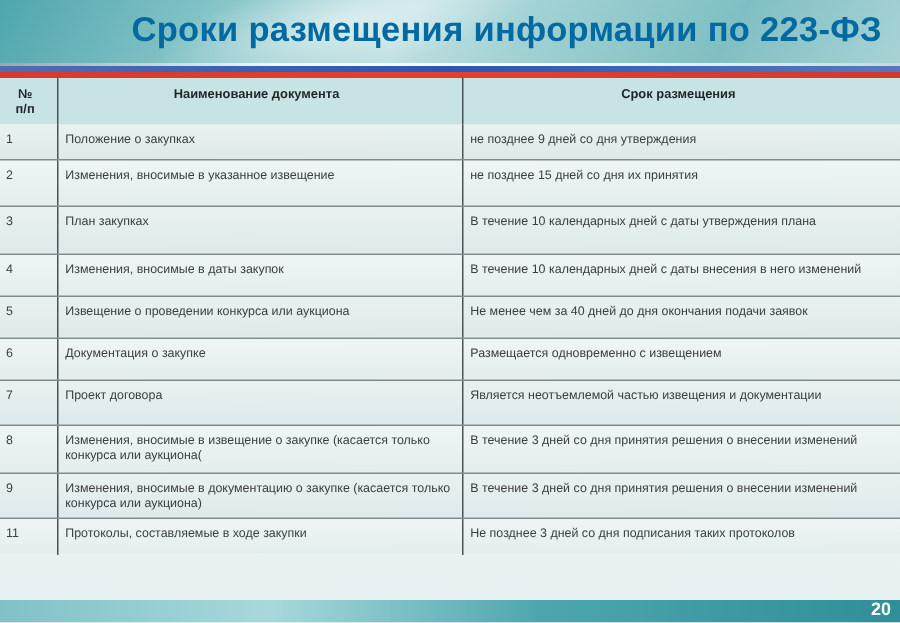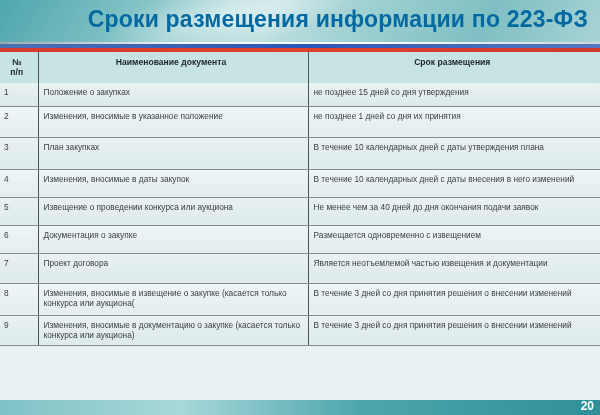--- a/index.html
+++ b/index.html
@@ -86,7 +86,7 @@
     <tr class="row" style="height:23px">
       <td class="num">1</td>
       <td>Положение о закупках</td>
-      <td>не позднее 15 дней со дня утверждения</td>
+      <td>не позднее 9 дней со дня утверждения</td>
     </tr>
     <tr class="row" style="height:31px">
       <td class="num">2</td>

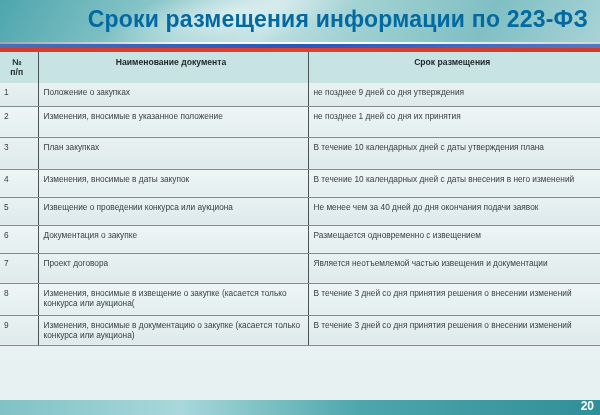--- a/index.html
+++ b/index.html
@@ -90,7 +90,7 @@
     </tr>
     <tr class="row" style="height:31px">
       <td class="num">2</td>
-      <td>Изменения, вносимые в указанное положение</td>
+      <td>Изменения, вносимые в указанное извещение</td>
       <td>не позднее 1 дней со дня их принятия</td>
     </tr>
     <tr class="row" style="height:32px">

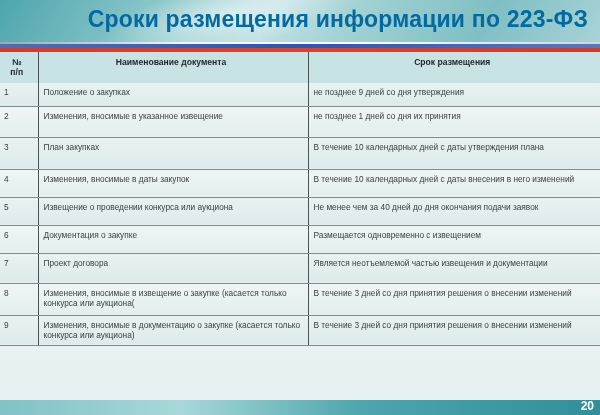--- a/index.html
+++ b/index.html
@@ -91,7 +91,7 @@
     <tr class="row" style="height:31px">
       <td class="num">2</td>
       <td>Изменения, вносимые в указанное извещение</td>
-      <td>не позднее 1 дней со дня их принятия</td>
+      <td>не позднее 15 дней со дня их принятия</td>
     </tr>
     <tr class="row" style="height:32px">
       <td class="num">3</td>

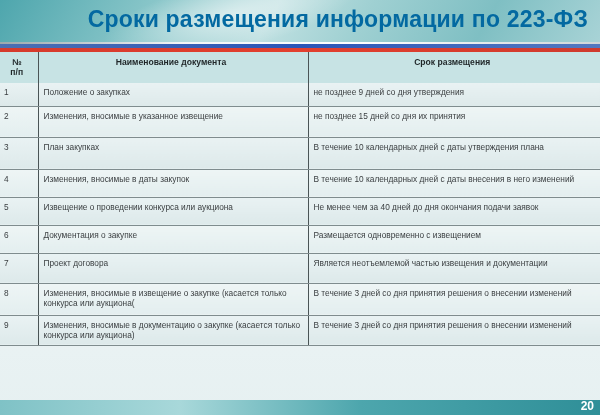--- a/index.html
+++ b/index.html
@@ -128,6 +128,11 @@
       <td>Изменения, вносимые в документацию о закупке (касается только конкурса или аукциона)</td>
       <td>В течение 3 дней со дня принятия решения о внесении изменений</td>
     </tr>
+    <tr class="row" style="height:25px">
+      <td class="num" style="border-bottom:none">11</td>
+      <td style="border-bottom:none">Протоколы, составляемые в ходе закупки</td>
+      <td style="border-bottom:none">Не позднее 3 дней со дня подписания таких протоколов</td>
+    </tr>
   </tbody>
 </table>
 

